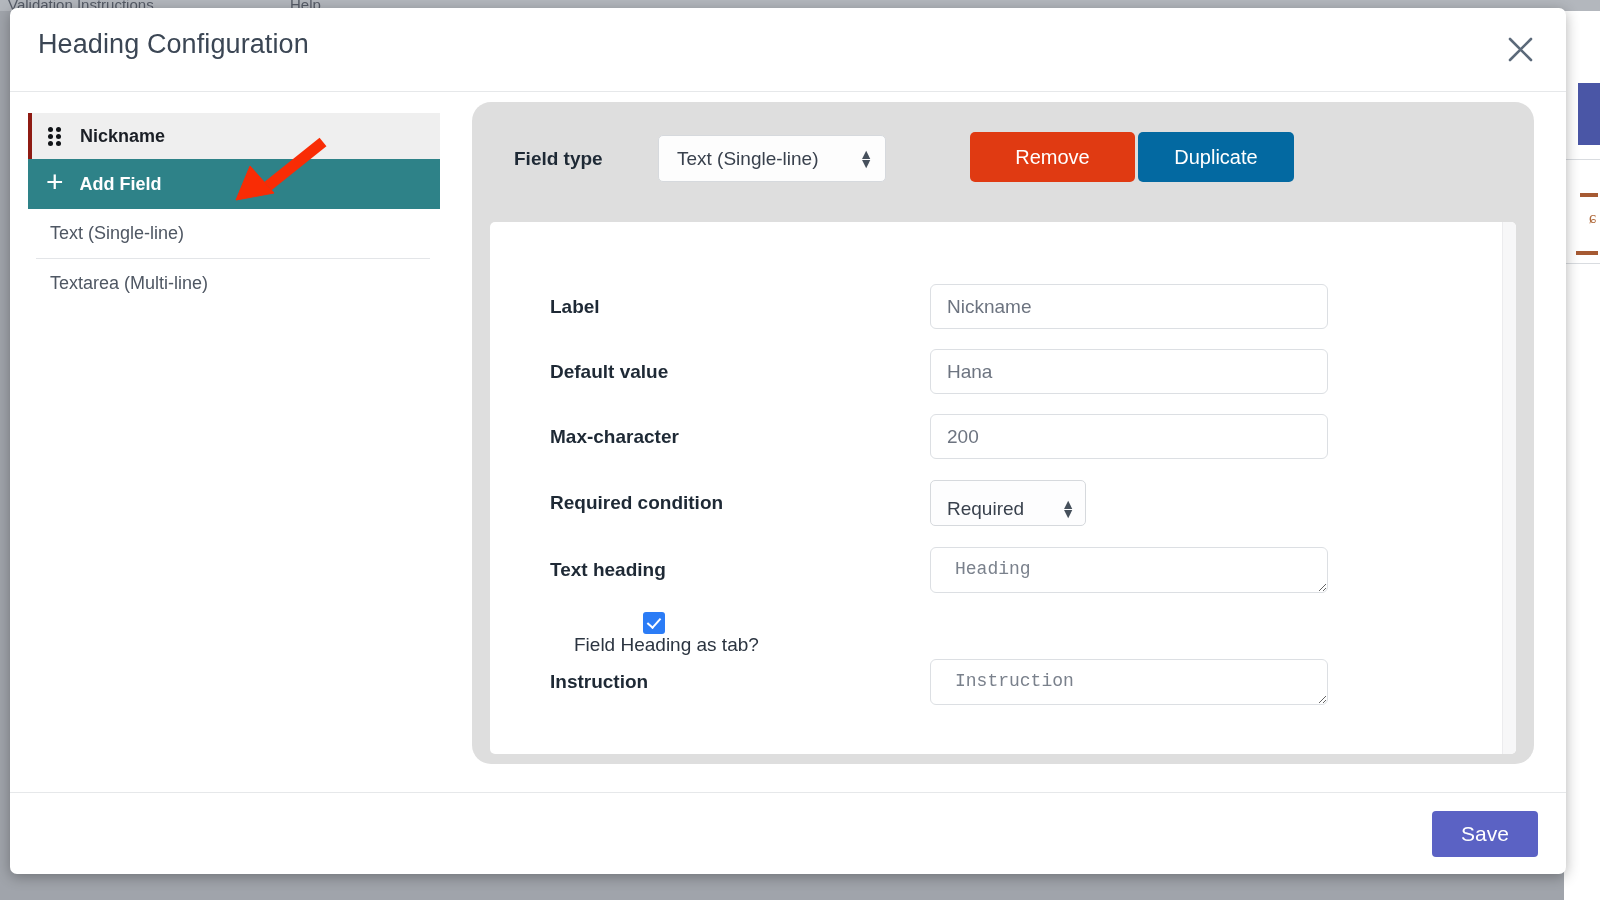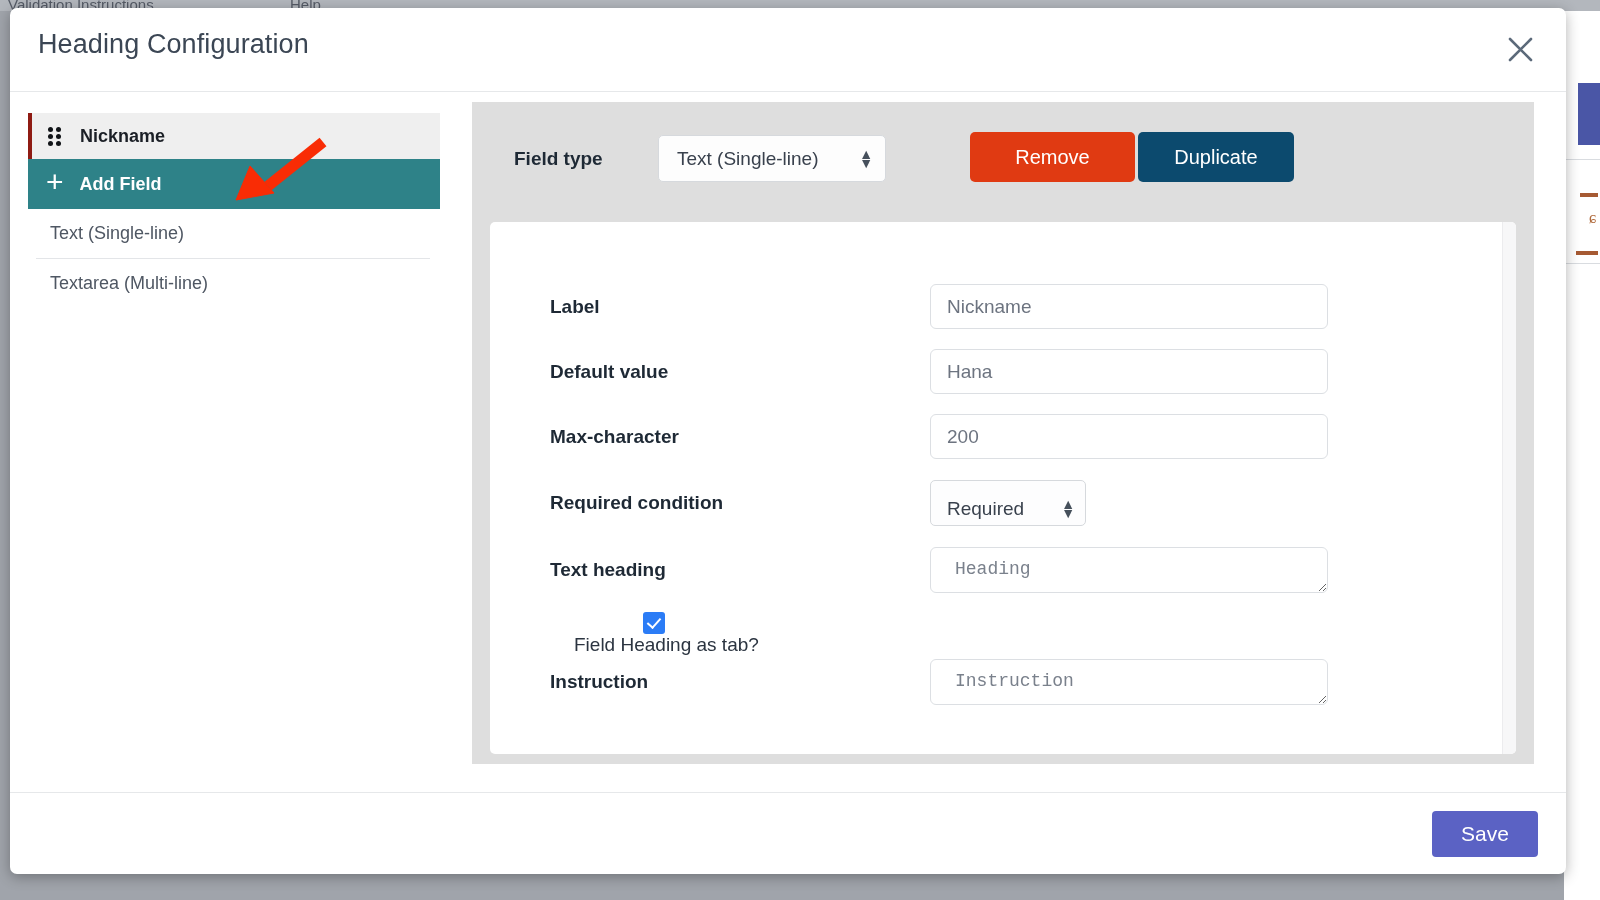--- a/index.html
+++ b/index.html
@@ -198,7 +198,7 @@
     width: 1062px;
     height: 662px;
     background: #dedede;
-    border-radius: 0;
+    border-radius: 19px;
   }
   .card-toolbar {
     position: relative;

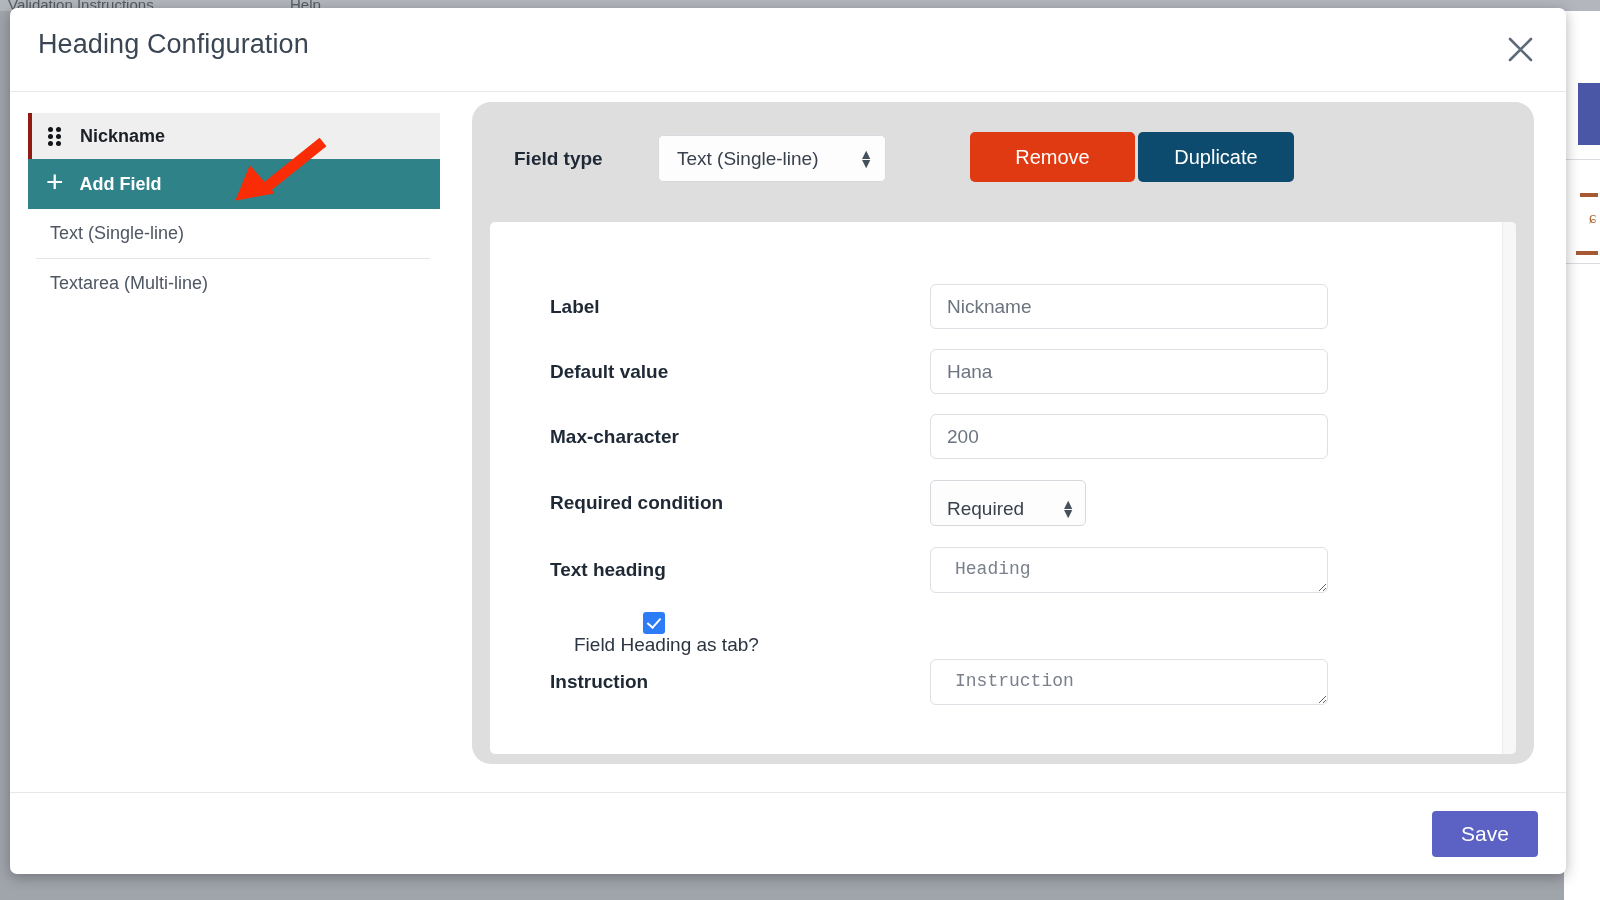--- a/index.html
+++ b/index.html
@@ -261,7 +261,7 @@
   .btn-duplicate {
     left: 666px;
     width: 156px;
-    background: #0c4a6e;
+    background: #0369a1;
   }
 
   .inner-panel {

